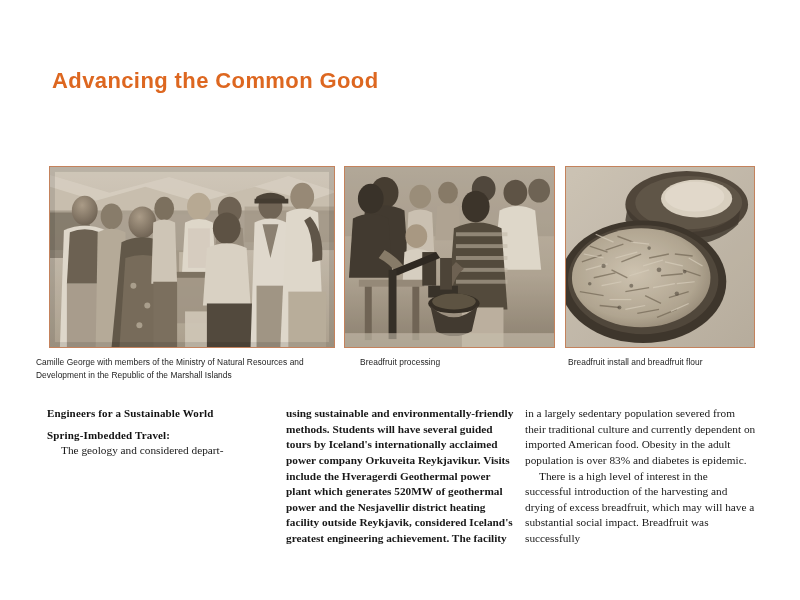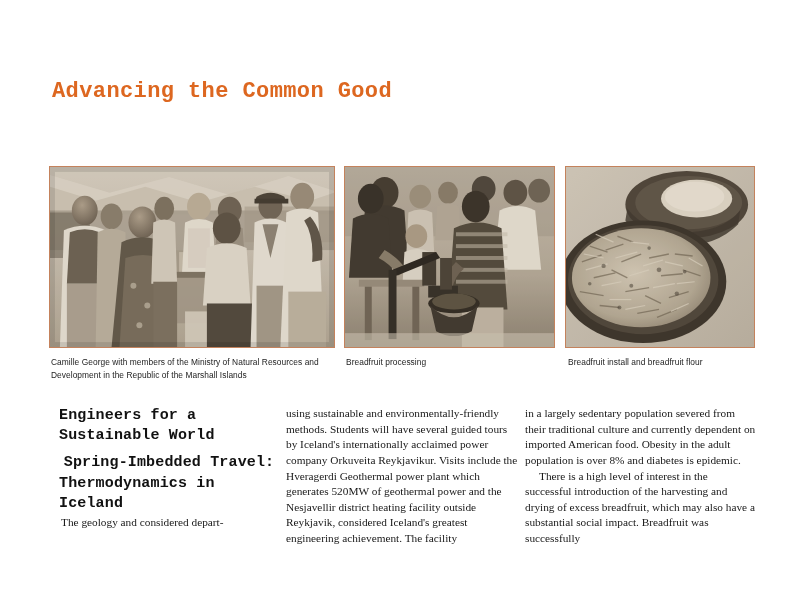--- a/index.html
+++ b/index.html
@@ -41,12 +41,12 @@
   .title .word-dark { color: #111111; }
   .title .word-accent { color: #DD6720; }
   .subtitle {
-    font-family: Liberation Mono, monospace;
+    font-family: Liberation Sans, sans-serif;
     font-weight: bold;
     font-size: 22px;
     color: #DD6720;
     letter-spacing: 0.4px;
-    margin-top: 35px;
+    margin-top: 24px;
     white-space: nowrap;
   }
 

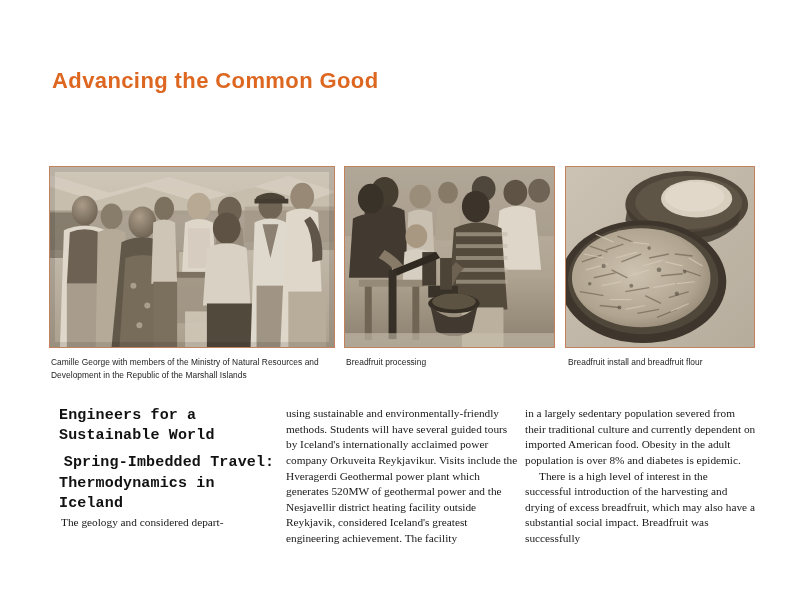--- a/index.html
+++ b/index.html
@@ -82,7 +82,7 @@
     color: #232323;
     letter-spacing: 0.05px;
   }
-  .cap-1 { left: 51px;  top: 356px; width: 278px; }
+  .cap-1 { left: 36px;  top: 356px; width: 278px; }
   .cap-2 { left: 346px; top: 356px; width: 205px; }
   .cap-3 { left: 568px; top: 356px; width: 200px; }
 

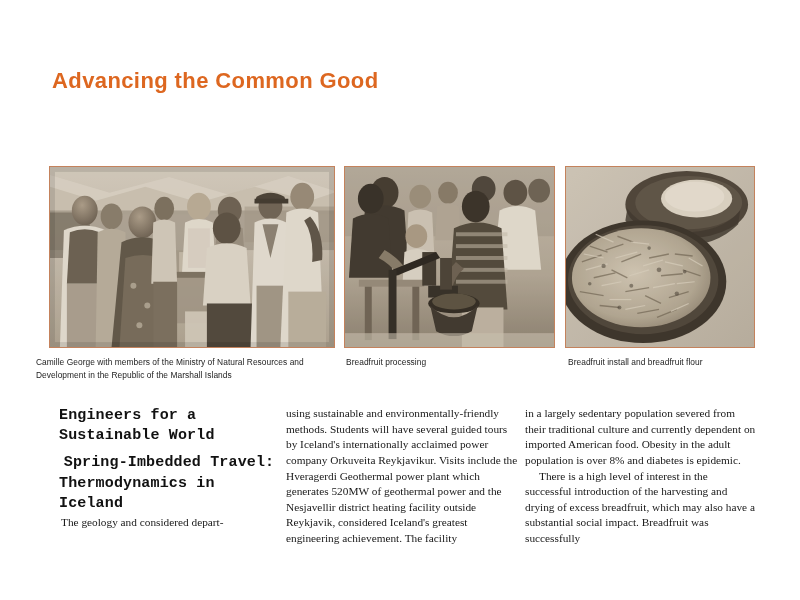--- a/index.html
+++ b/index.html
@@ -83,7 +83,7 @@
     letter-spacing: 0.05px;
   }
   .cap-1 { left: 36px;  top: 356px; width: 278px; }
-  .cap-2 { left: 346px; top: 356px; width: 205px; }
+  .cap-2 { left: 360px; top: 356px; width: 205px; }
   .cap-3 { left: 568px; top: 356px; width: 200px; }
 
   

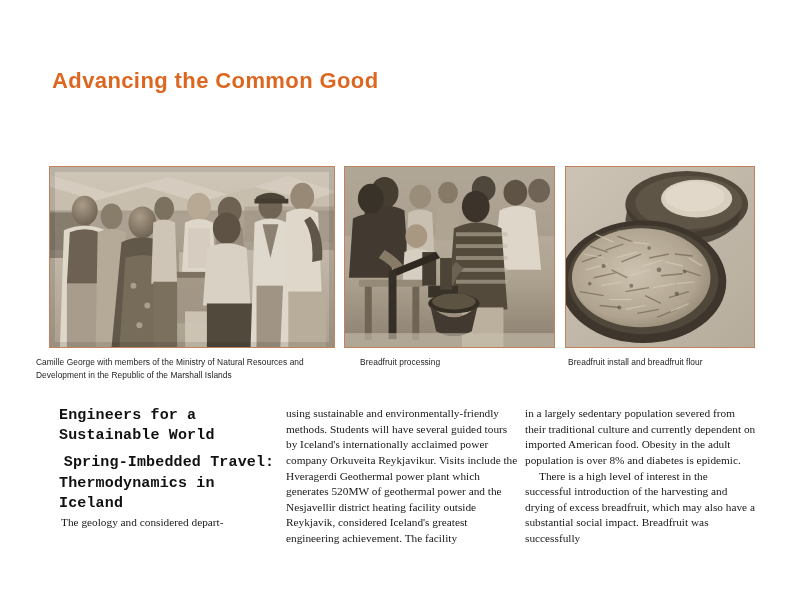--- a/index.html
+++ b/index.html
@@ -107,13 +107,13 @@
   .col-3 { left: 478px; }
 
   .subhead {
-    font-family: Liberation Mono, monospace;
+    font-family: Liberation Serif, serif;
     font-weight: bold;
-    font-size: 15px;
+    font-size: 11px;
     line-height: 1.33;
     color: #111111;
     letter-spacing: 0.15px;
-    margin: 0 0 1px 12px;
+    margin: 0 0 1px 0;
   }
   .subhead.spaced { margin-top: 7px; text-align: center; }
   .para {

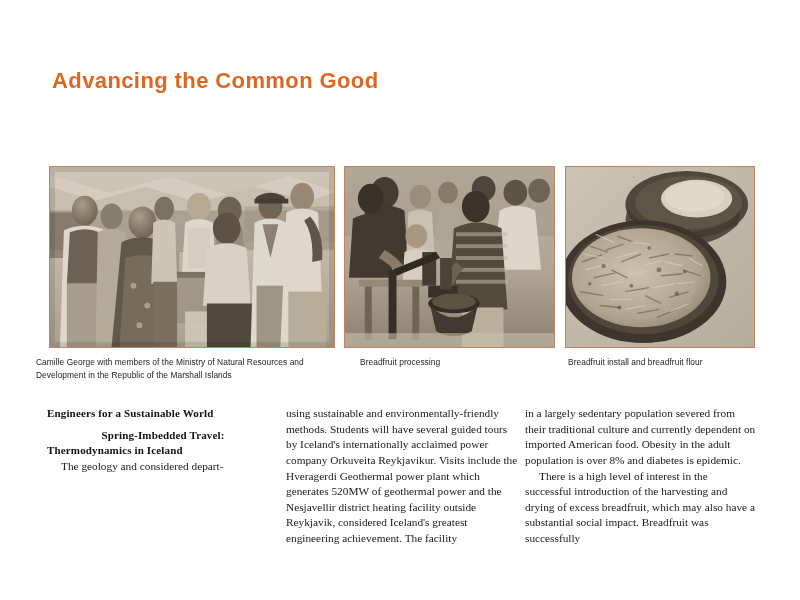--- a/index.html
+++ b/index.html
@@ -103,7 +103,7 @@
     overflow: hidden;
   }
   .col-1 { left: 0px; }
-  .col-2 { left: 239px; }
+  .col-2 { left: 239px; font-weight: bold; }
   .col-3 { left: 478px; }
 
   .subhead {

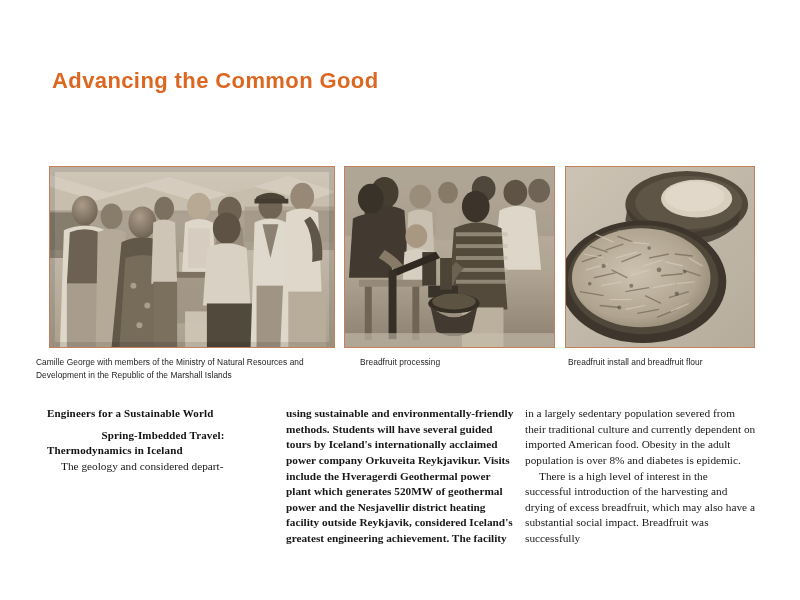--- a/index.html
+++ b/index.html
@@ -373,7 +373,7 @@
     </div>
 
     <div class="col col-3">
-      <p class="para cont">in a largely sedentary population severed from their traditional culture and currently dependent on imported American food. Obesity in the adult population is over 8% and diabetes is epidemic.</p>
+      <p class="para cont">in a largely sedentary population severed from their traditional culture and currently dependent on imported American food. Obesity in the adult population is over 83% and diabetes is epidemic.</p>
       <p class="para">There is a high level of interest in the successful introduction of the harvesting and drying of excess breadfruit, which may also have a substantial social impact. Breadfruit was successfully</p>
     </div>
 

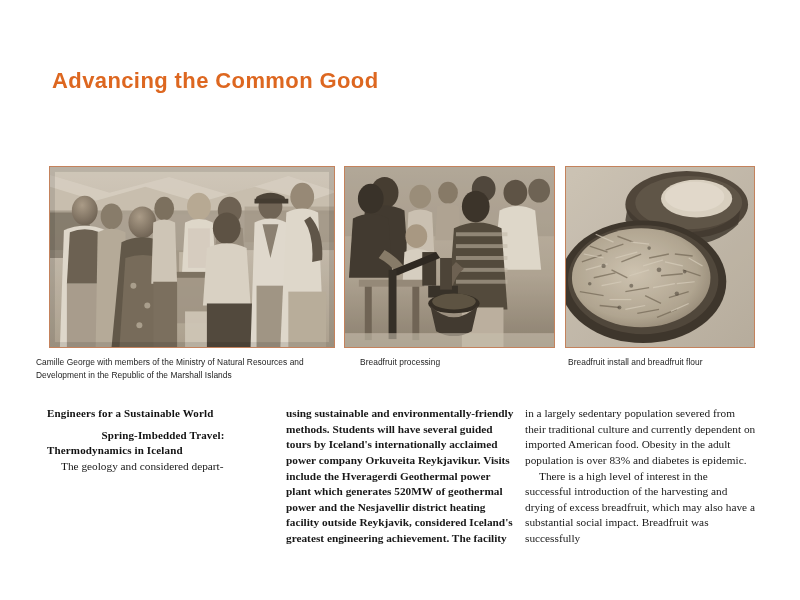--- a/index.html
+++ b/index.html
@@ -115,7 +115,7 @@
     letter-spacing: 0.15px;
     margin: 0 0 1px 0;
   }
-  .subhead.spaced { margin-top: 7px; text-align: center; }
+  .subhead.spaced { margin-top: 7px; }
   .para {
     font-family: "Liberation Serif", serif;
     font-size: 11.3px;

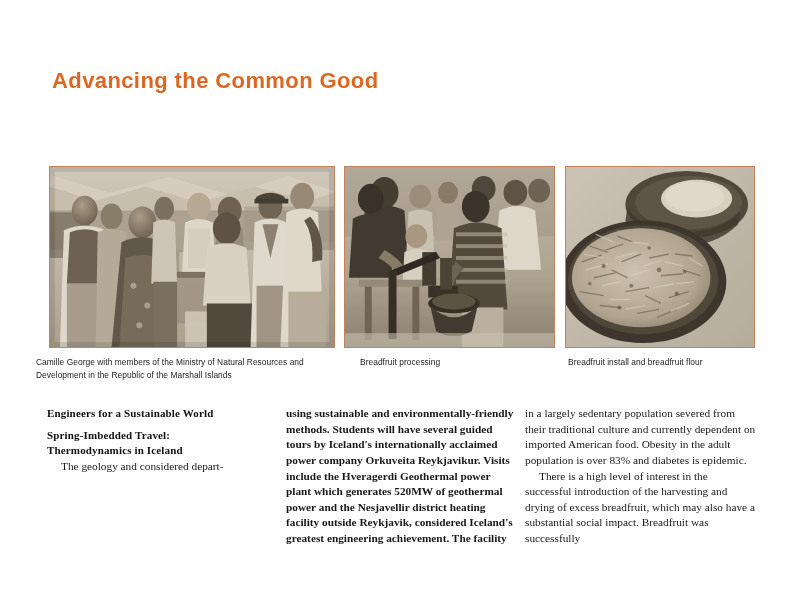--- a/index.html
+++ b/index.html
@@ -364,7 +364,6 @@
     <div class="col col-1">
       <div class="subhead">Engineers for a Sustainable World</div>
       <div class="subhead spaced">Spring-Imbedded Travel:</div>
-      <div class="subhead">Thermodynamics in Iceland</div>
       <p class="para">The geology and considered depart-</p>
     </div>
 

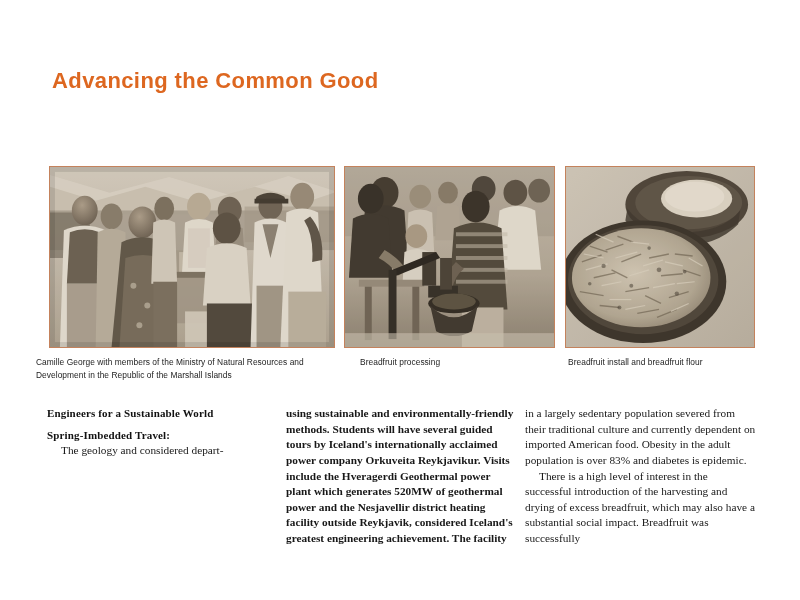--- a/index.html
+++ b/index.html
@@ -373,7 +373,7 @@
 
     <div class="col col-3">
       <p class="para cont">in a largely sedentary population severed from their traditional culture and currently dependent on imported American food. Obesity in the adult population is over 83% and diabetes is epidemic.</p>
-      <p class="para">There is a high level of interest in the successful introduction of the harvesting and drying of excess breadfruit, which may also have a substantial social impact. Breadfruit was successfully</p>
+      <p class="para">There is a high level of interest in the successful introduction of the harvesting and drying of excess breadfruit, which may will have a substantial social impact. Breadfruit was successfully</p>
     </div>
 
   </div>

